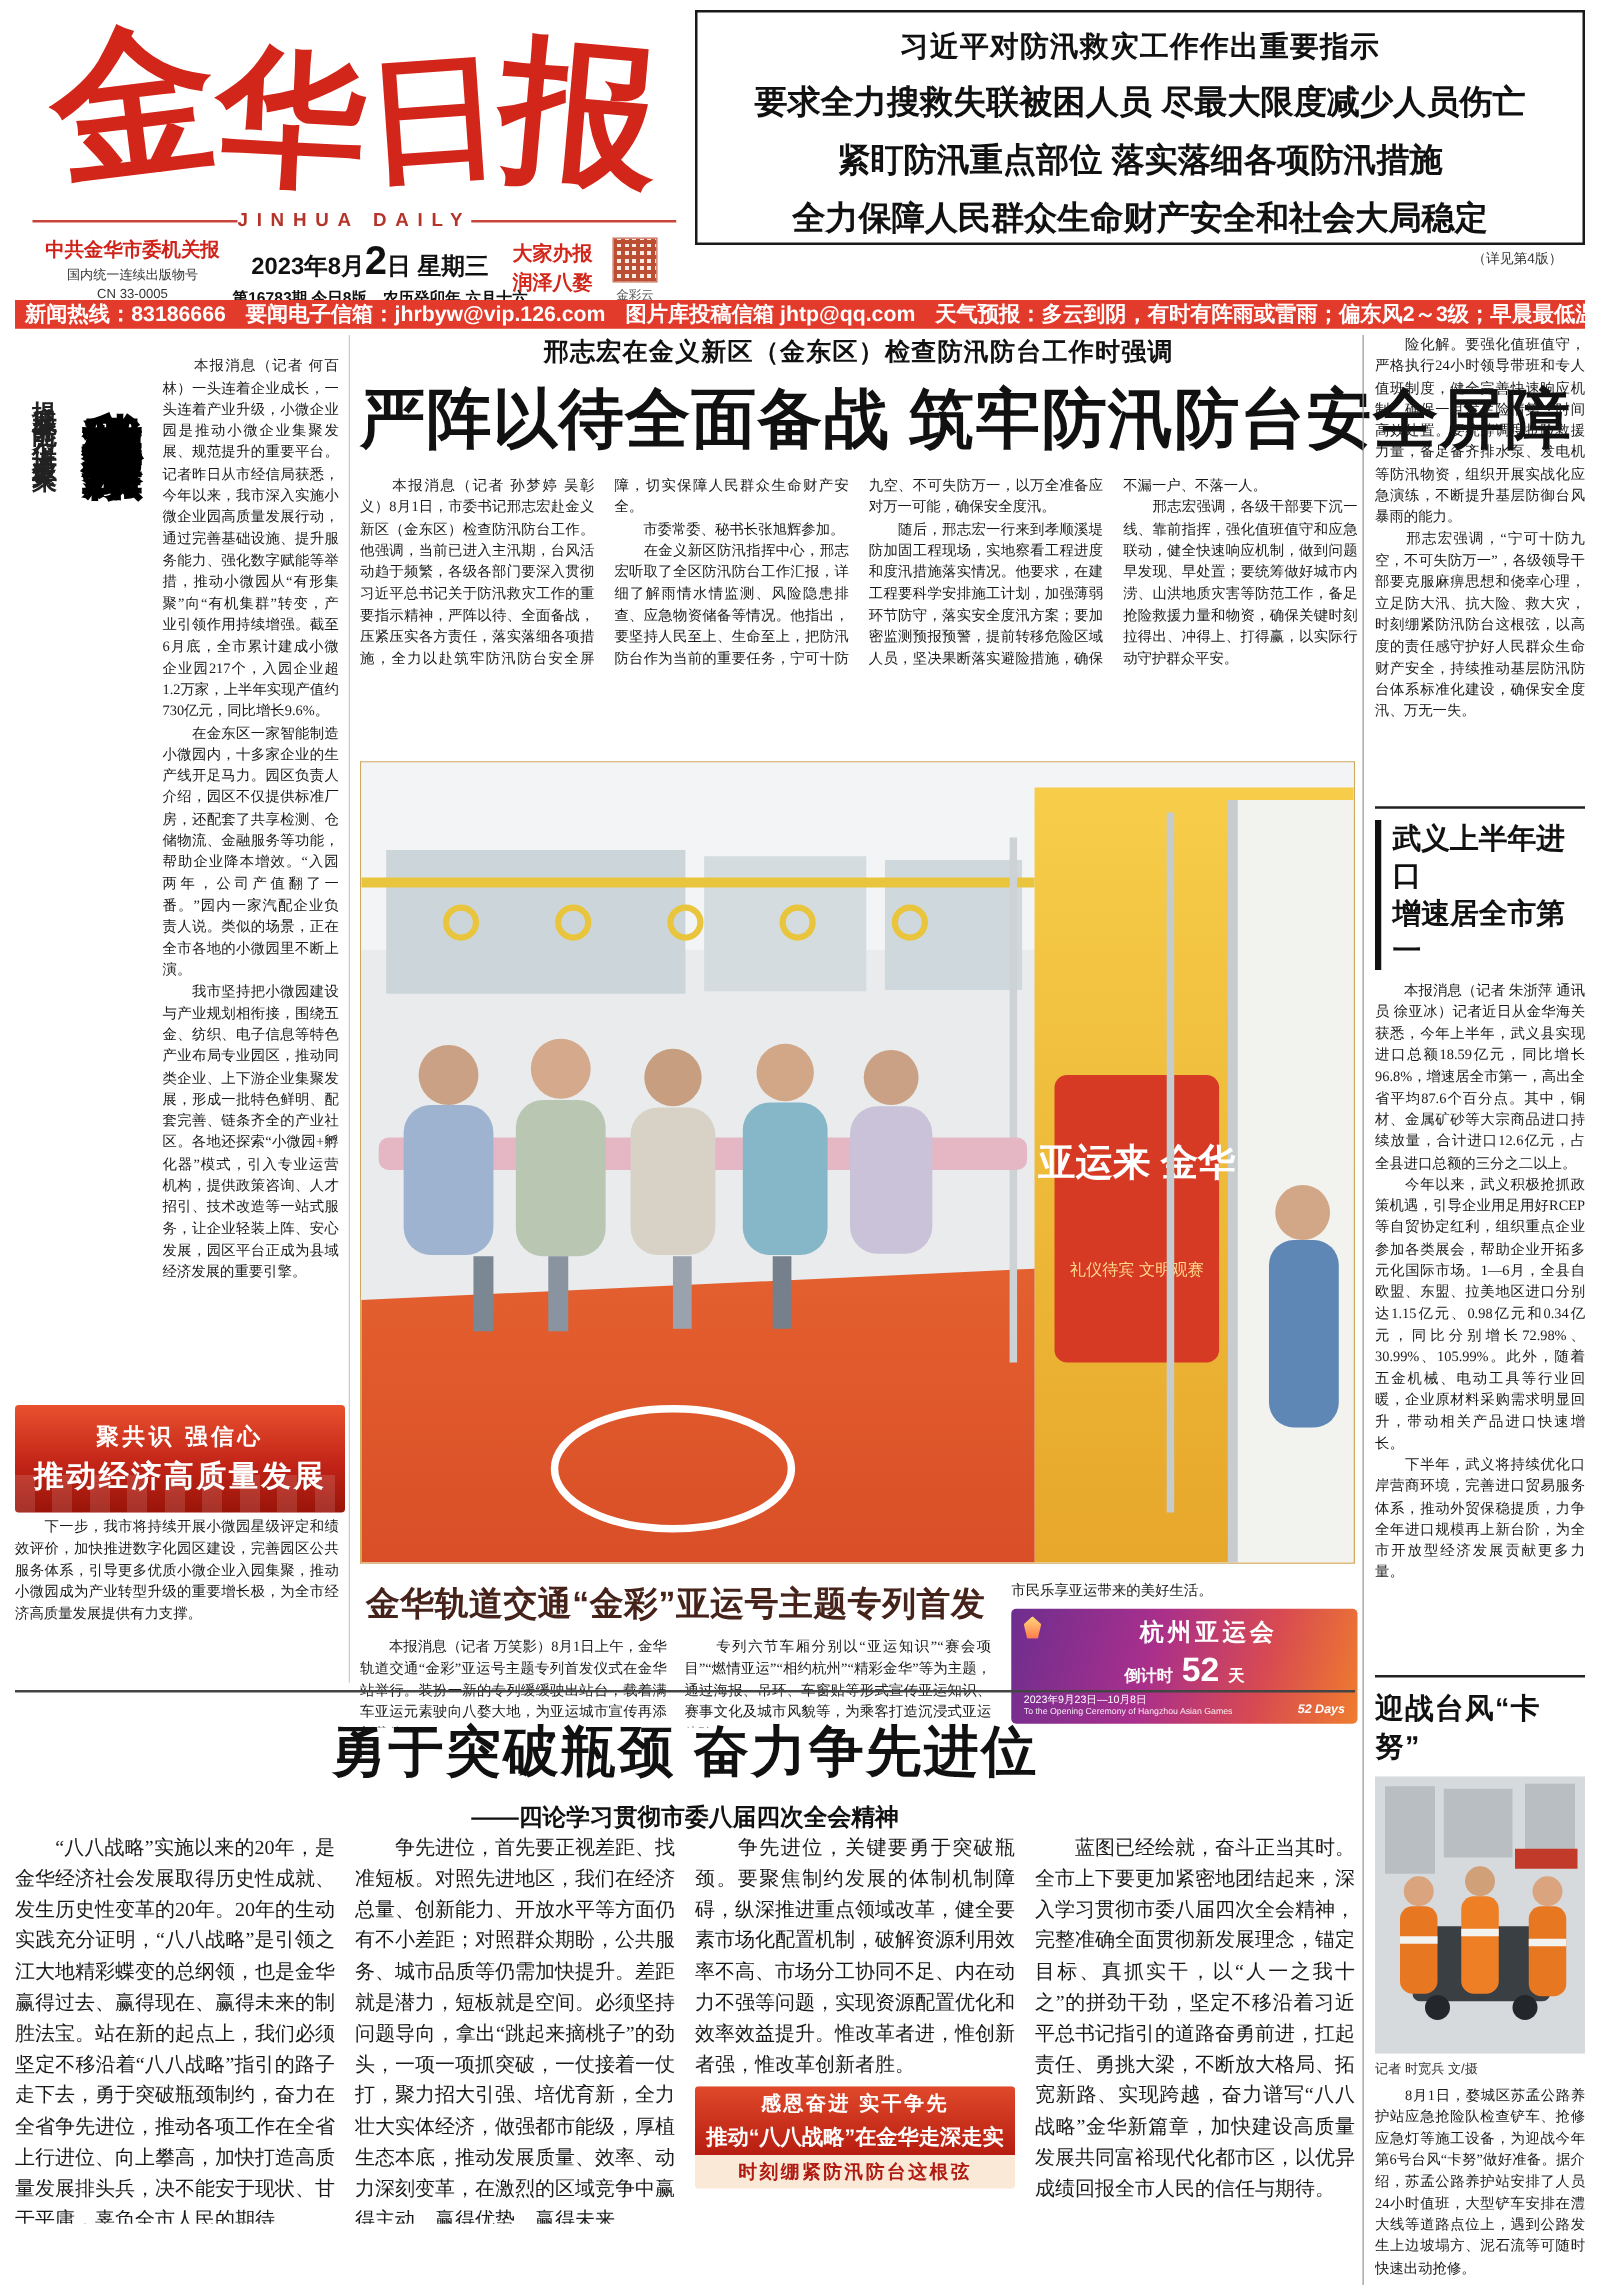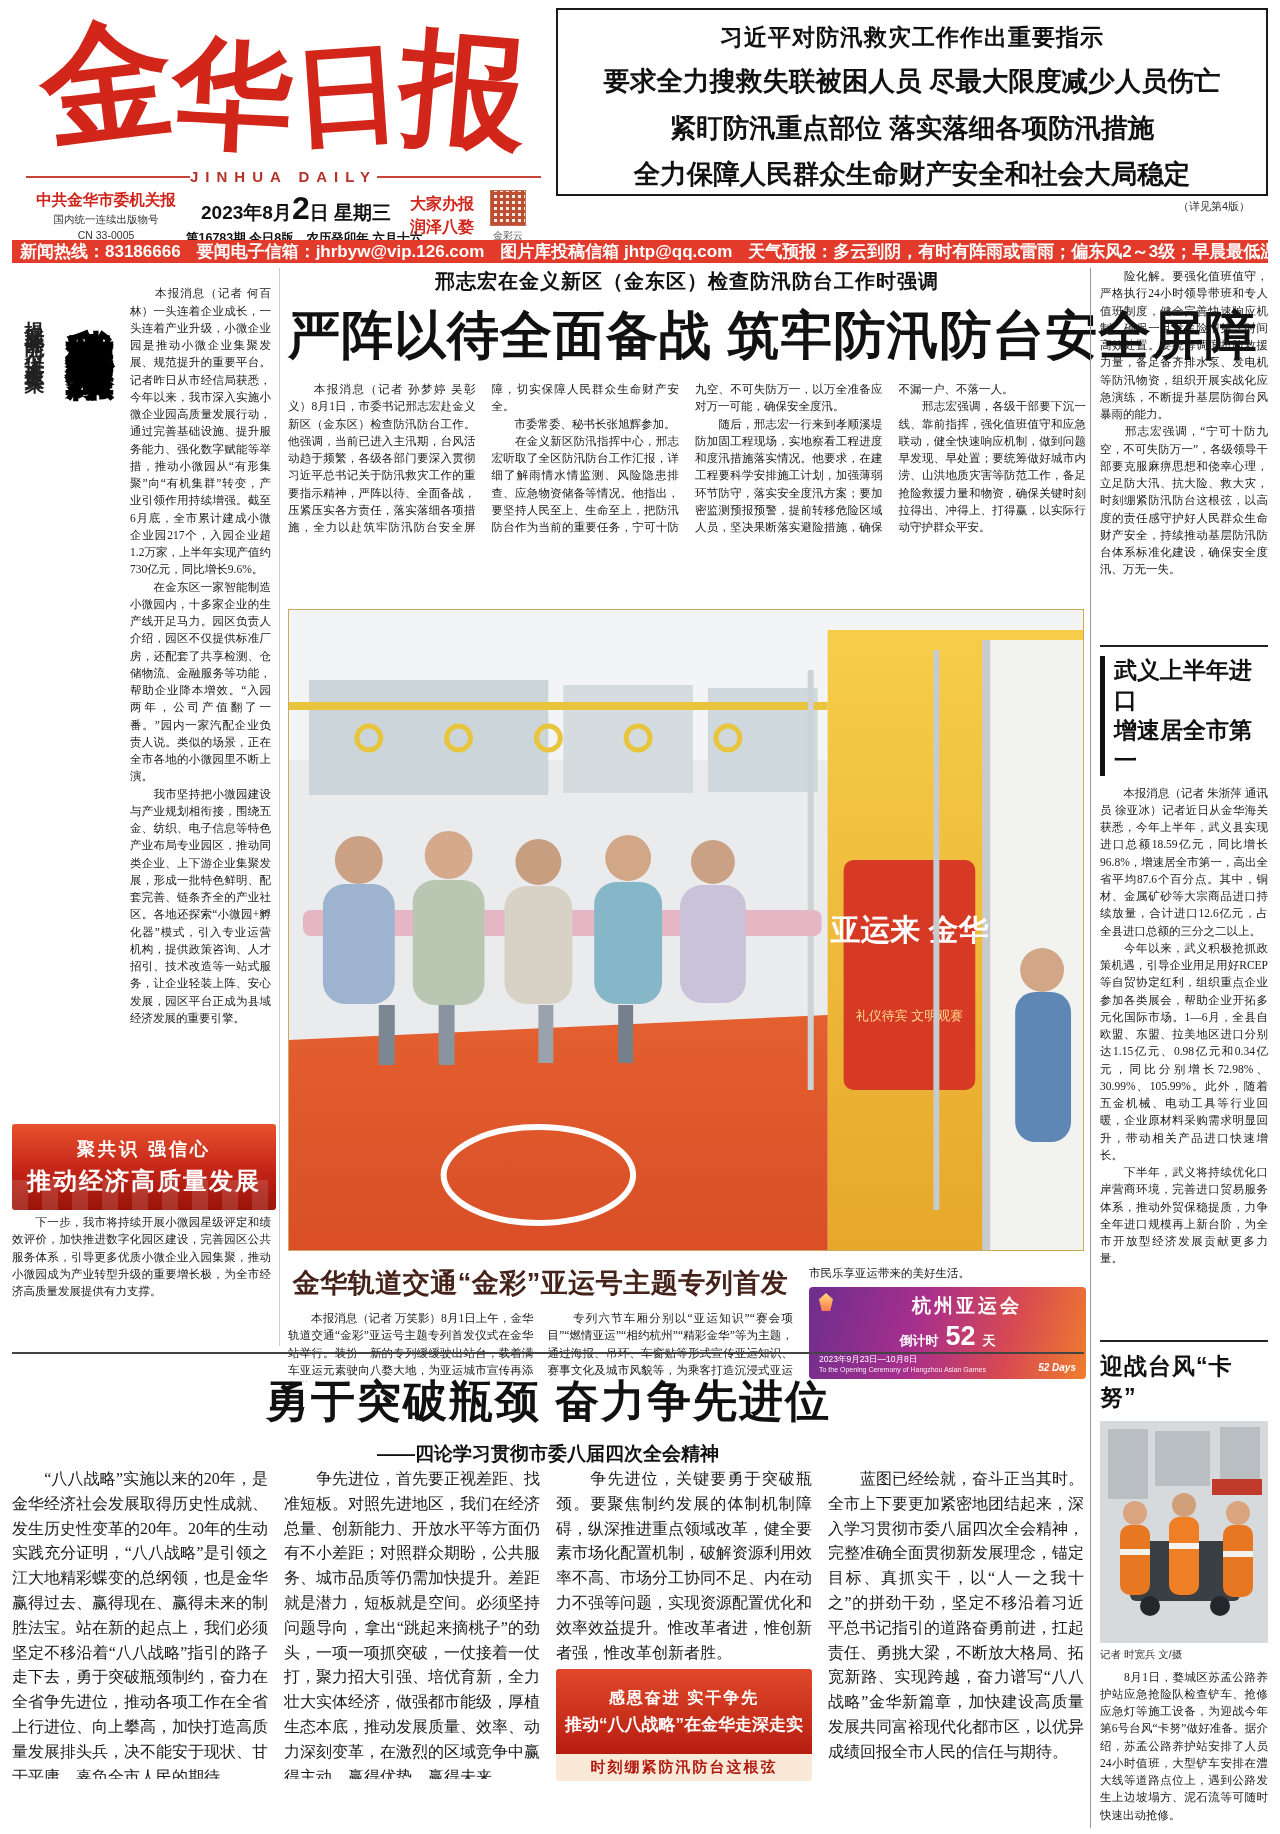--- a/index.html
+++ b/index.html
@@ -124,7 +124,7 @@
   #bottom-cols .bodytext{flex:1;height:312px;font-size:16px;line-height:1.55}
   #col3wrap{flex:1;display:flex;flex-direction:column}
   #col3wrap .bodytext{flex:none;height:196px}
-  #banner{margin-top:6px;height:112px;border-radius:3px;overflow:hidden;display:flex;flex-direction:column}
+  #banner{margin-top:6px;height:82px;border-radius:3px;overflow:hidden;display:flex;flex-direction:column}
   #banner .top{flex:1;background:linear-gradient(180deg,#e0492b,#b71d10);color:#fff;
                display:flex;flex-direction:column;align-items:center;justify-content:center}
   #banner .b1{font-size:16px;font-weight:900;letter-spacing:2px}

